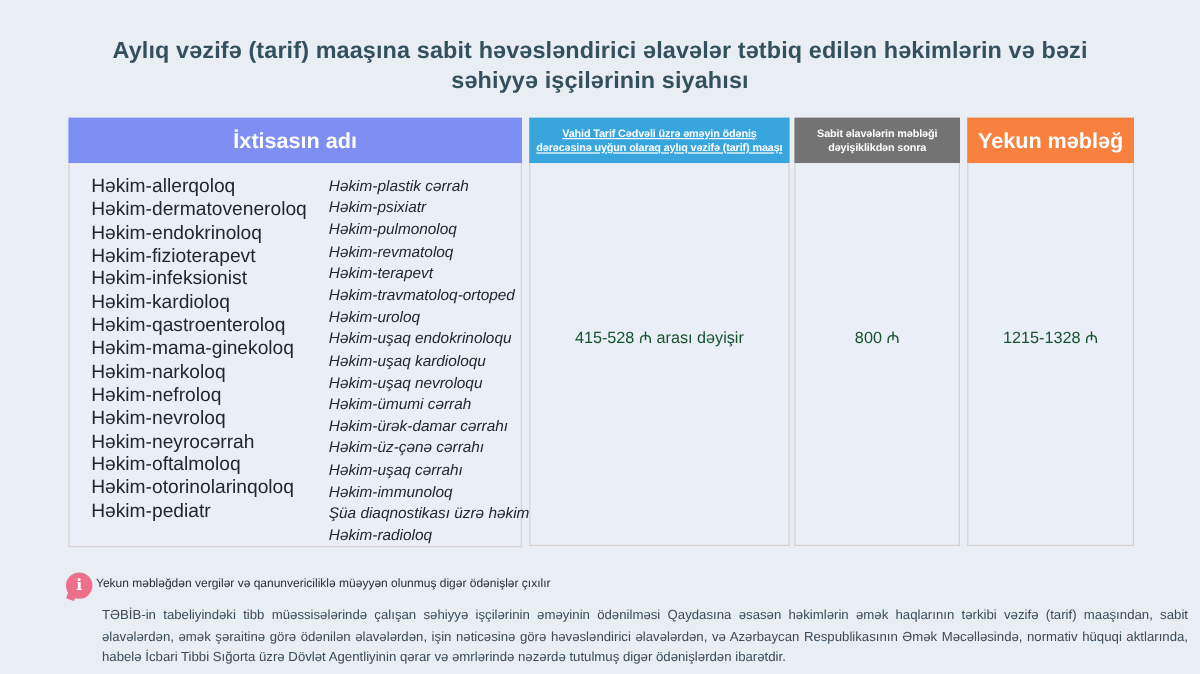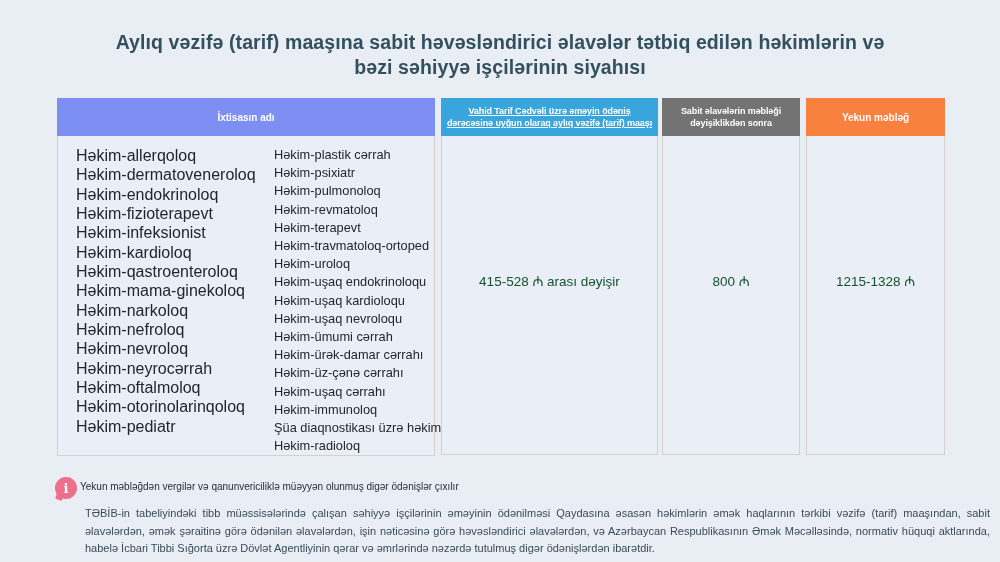--- a/index.html
+++ b/index.html
@@ -23,7 +23,7 @@
     line-height: 25px;
     color: #33505f;
     letter-spacing: 0.1px;
-    padding: 0 110px;
+    padding: 0 88px;
   }
   .table-wrap {
     position: absolute;

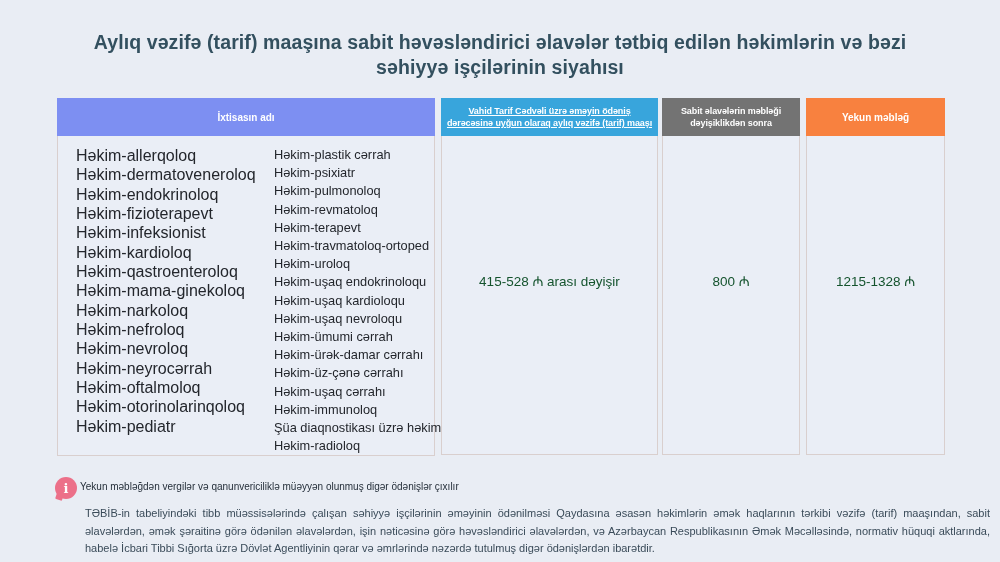--- a/index.html
+++ b/index.html
@@ -48,7 +48,7 @@
     text-align: center;
     flex: 0 0 38px;
   }
-  .col-header.big { font-size: 10px; }
+  .col-header.big { font-size: 18px; }
   .col-header.small { font-size: 9px; line-height: 12.5px; padding: 0 5px; letter-spacing: -0.1px; }
   .col-body {
     flex: 1;

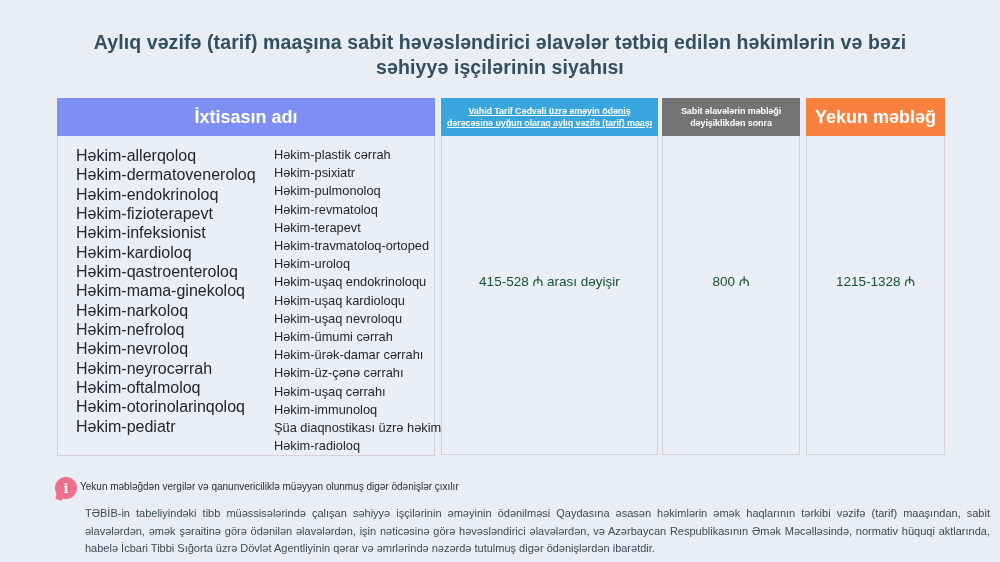--- a/index.html
+++ b/index.html
@@ -61,7 +61,7 @@
     padding: 10px 0 0 18px;
   }
   .spec-list-1 { width: 198px; }
-  .spec-list-2 { width: 160px; }
+  .spec-list-2 { width: 160px; font-style: italic; }
   .spec-list-1 .list-item {
     font-size: 16px;
     line-height: 19.35px;

